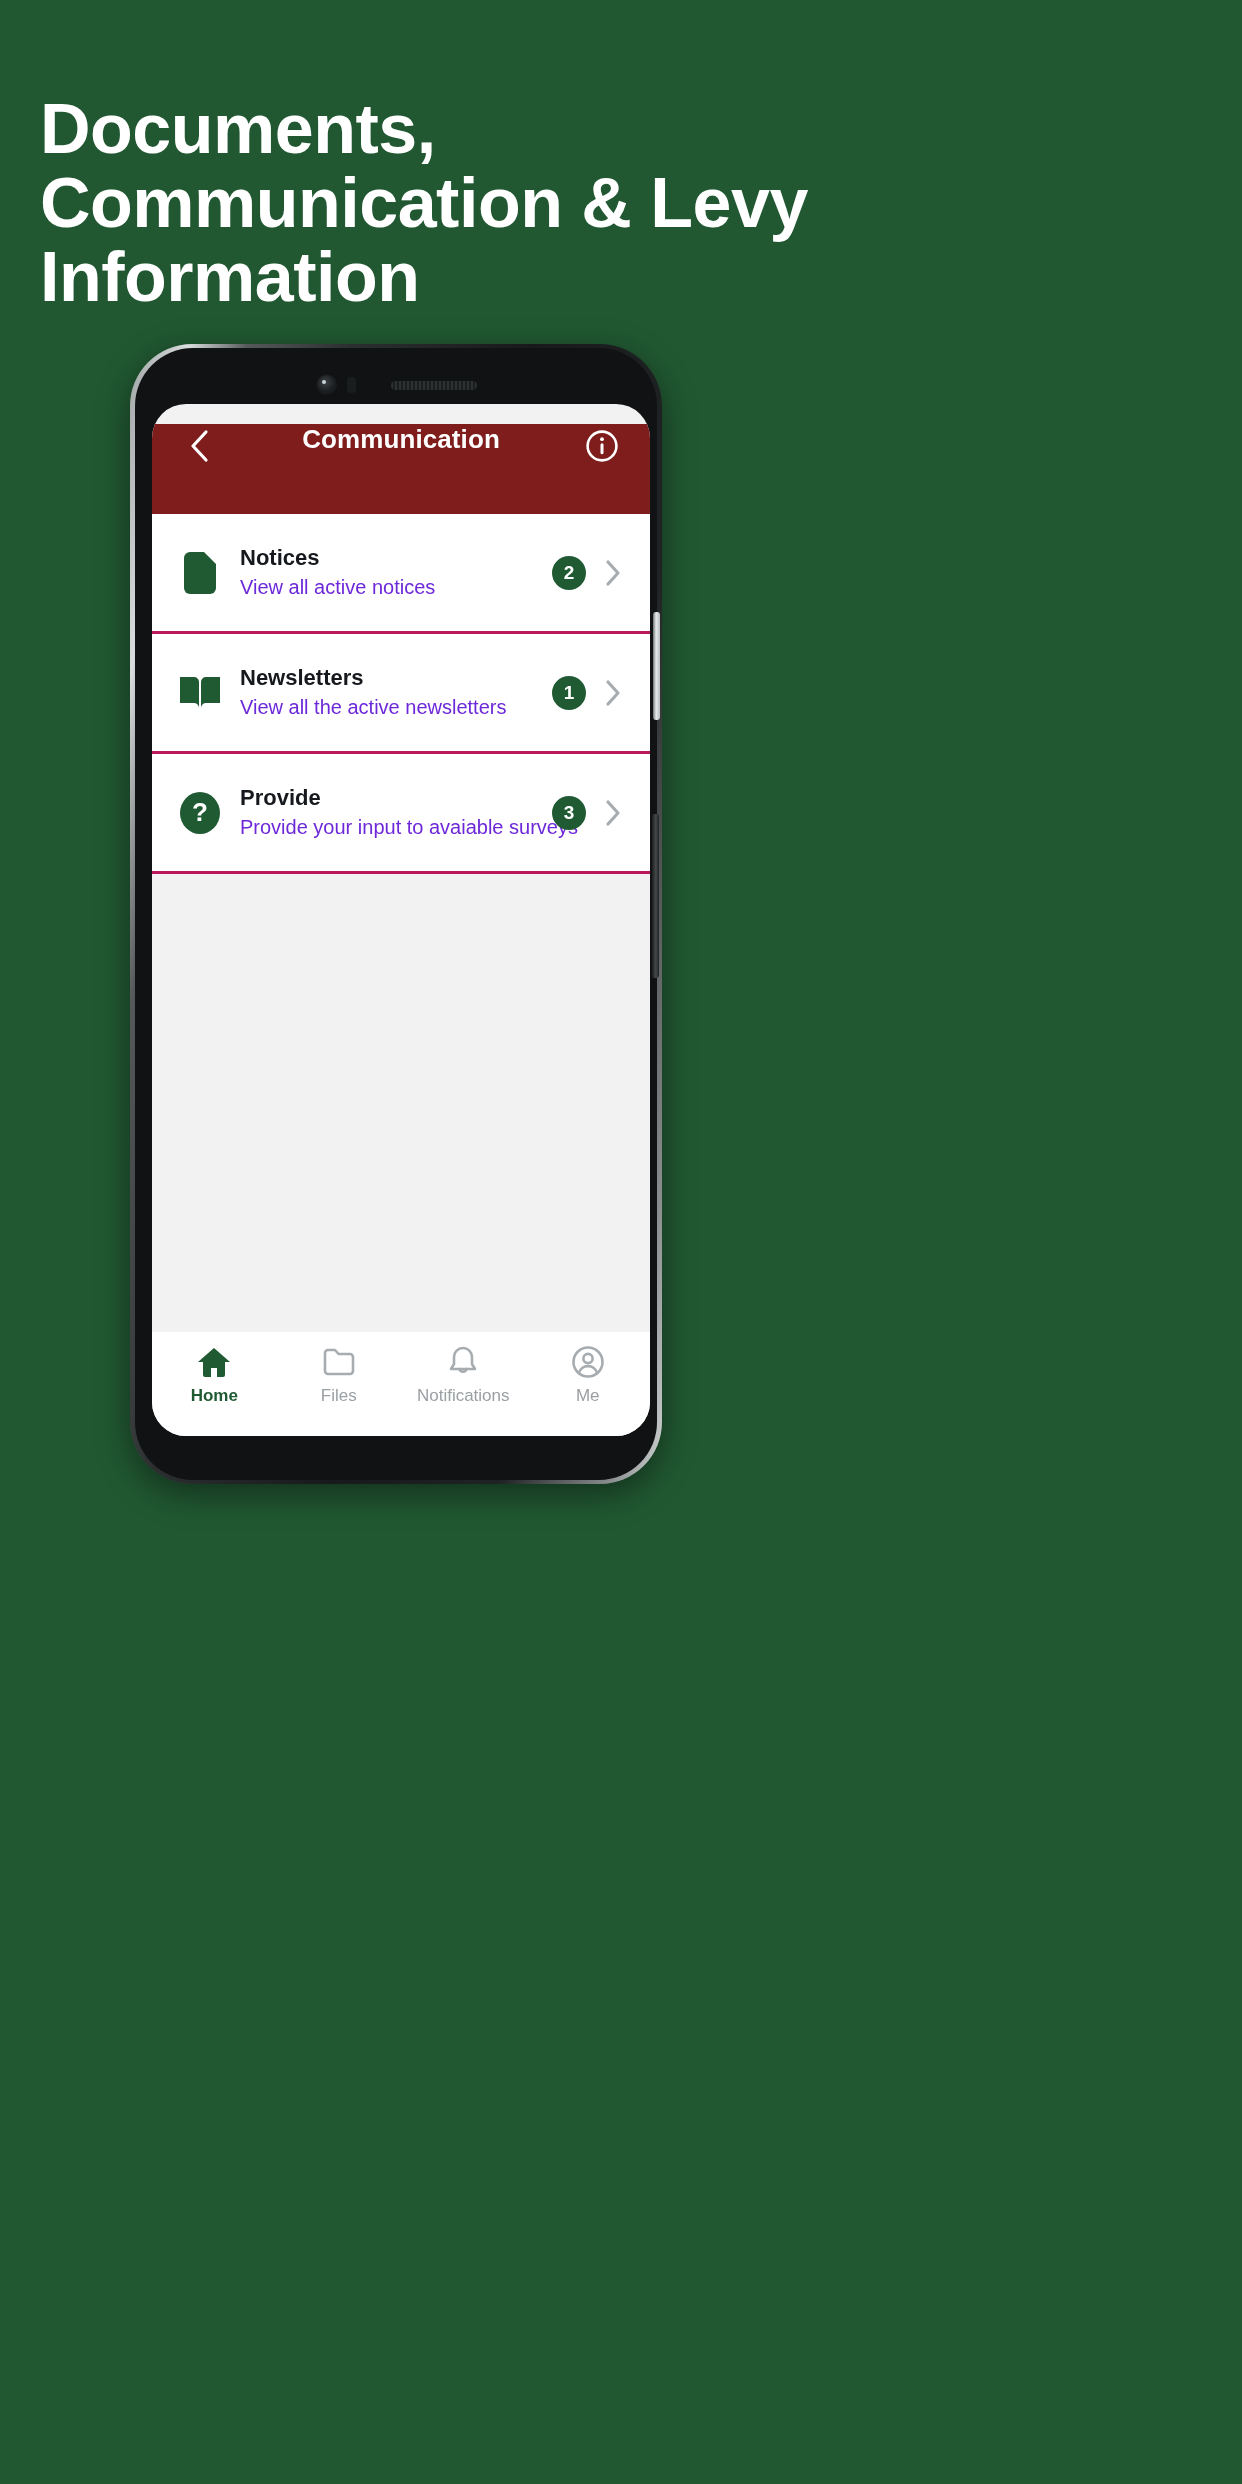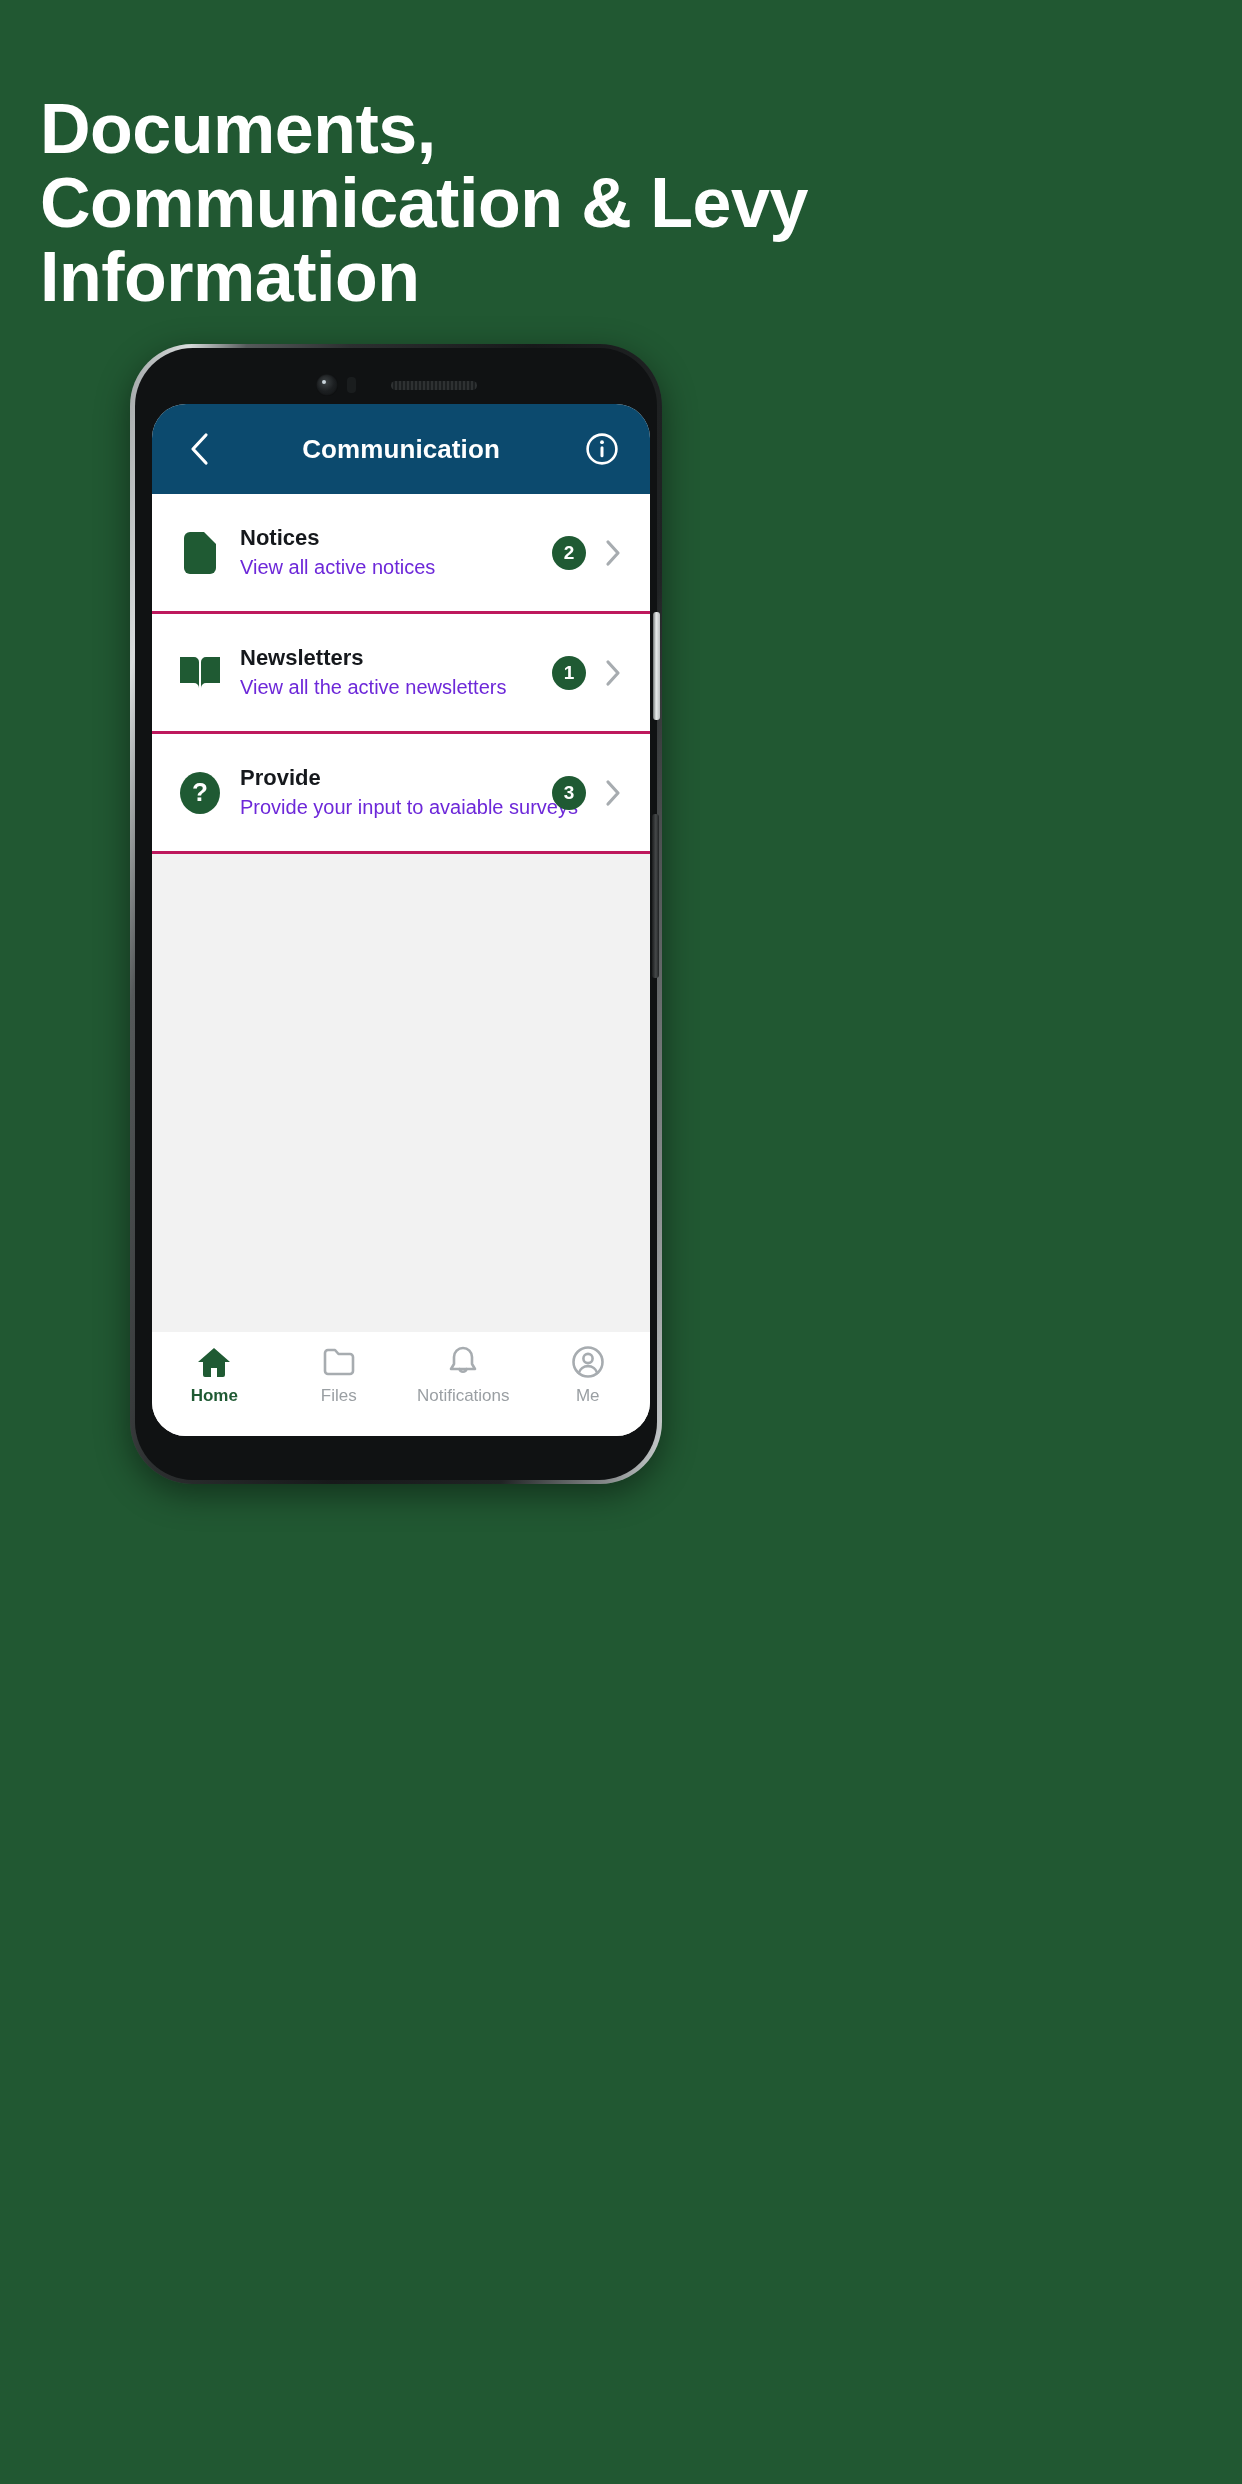--- a/index.html
+++ b/index.html
@@ -127,13 +127,13 @@
 
   
   .app-header {
-    background: #0c4a6e;
+    background: #7f1d1d;
     height: 90px;
     flex: 0 0 90px;
     display: flex;
-    align-items: center;
     padding: 0 26px;
     position: relative;
+    margin-top: 20px;
   }
   .hdr-back {
     width: 44px; height: 44px;

